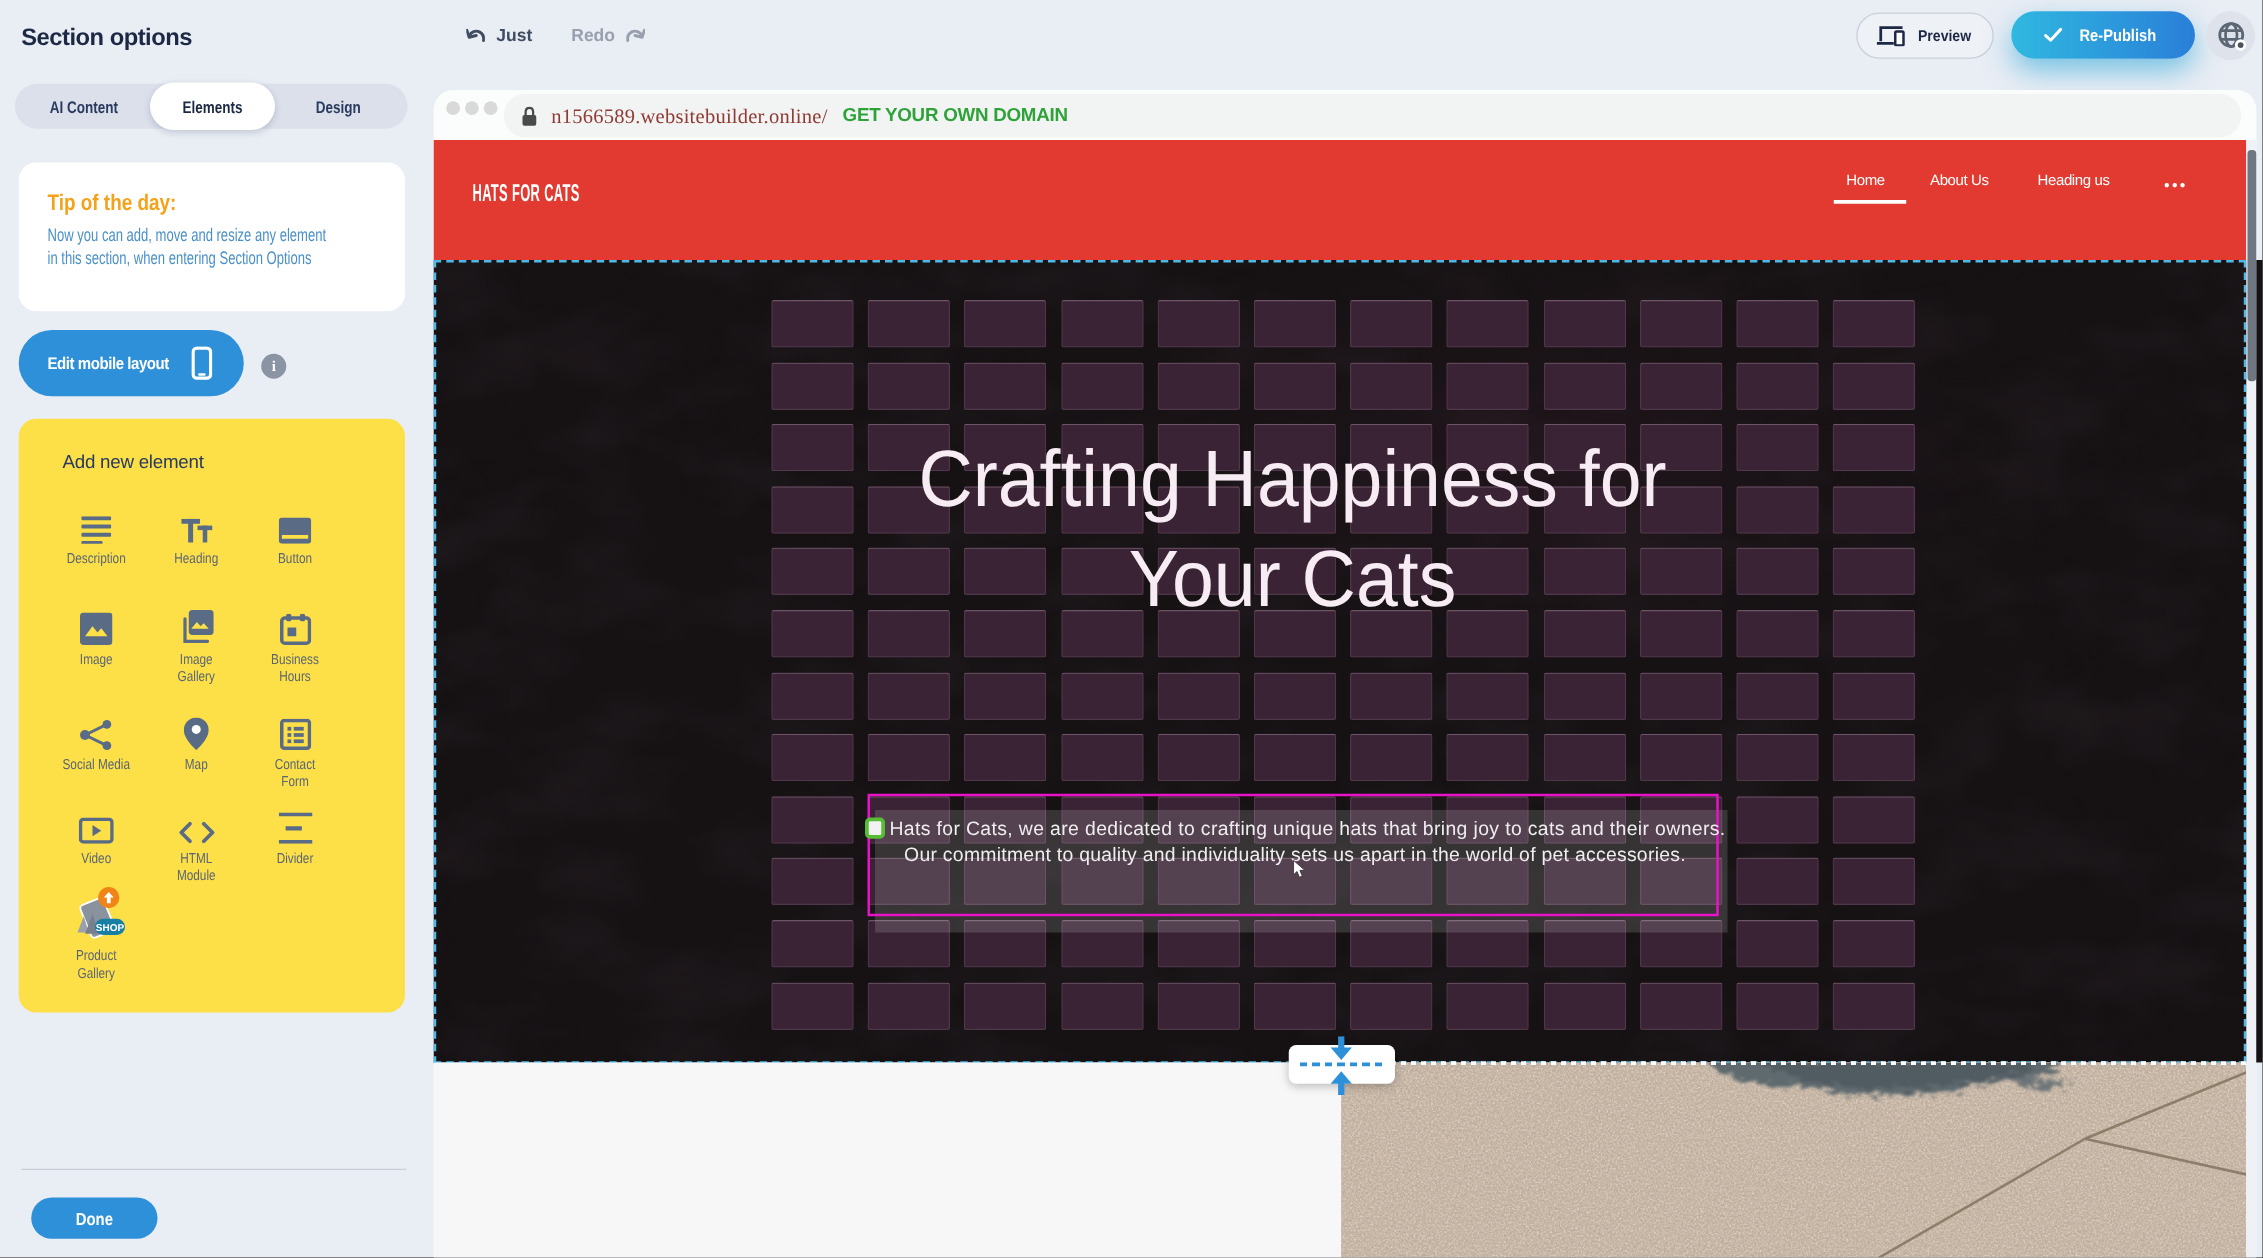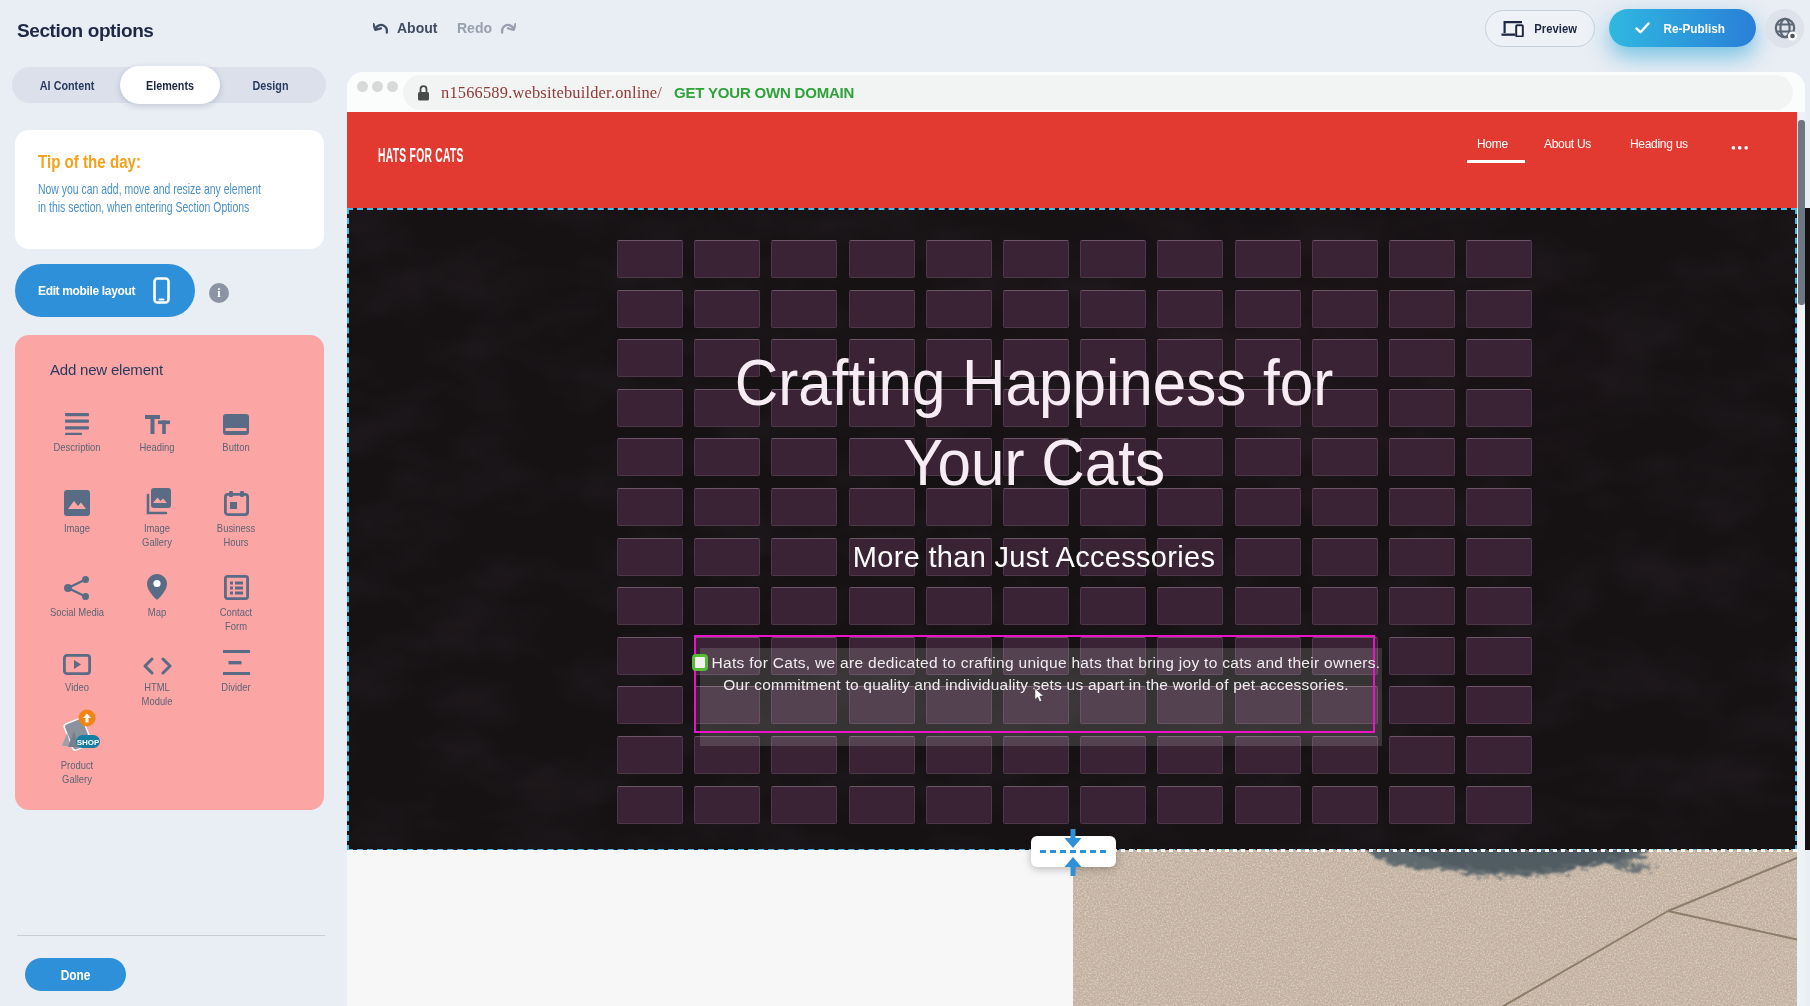--- a/index.html
+++ b/index.html
@@ -71,7 +71,7 @@
       <path d="M2.5 7.5 C4 4.5 7.5 3 10.5 4.5 C13 5.8 14.3 8.5 13.8 11.5" fill="none" stroke="#3f4d63" stroke-width="2.3" stroke-linecap="round"></path>
       <path d="M0.5 3.2 L2.3 8.8 L8 7.4" fill="none" stroke="#3f4d63" stroke-width="2.3" stroke-linecap="round" stroke-linejoin="round"></path>
     </svg>
-    <span>About</span>
+    <span>Just</span>
   </div>
   <div class="abs" id="redo">
     <span>Redo</span>

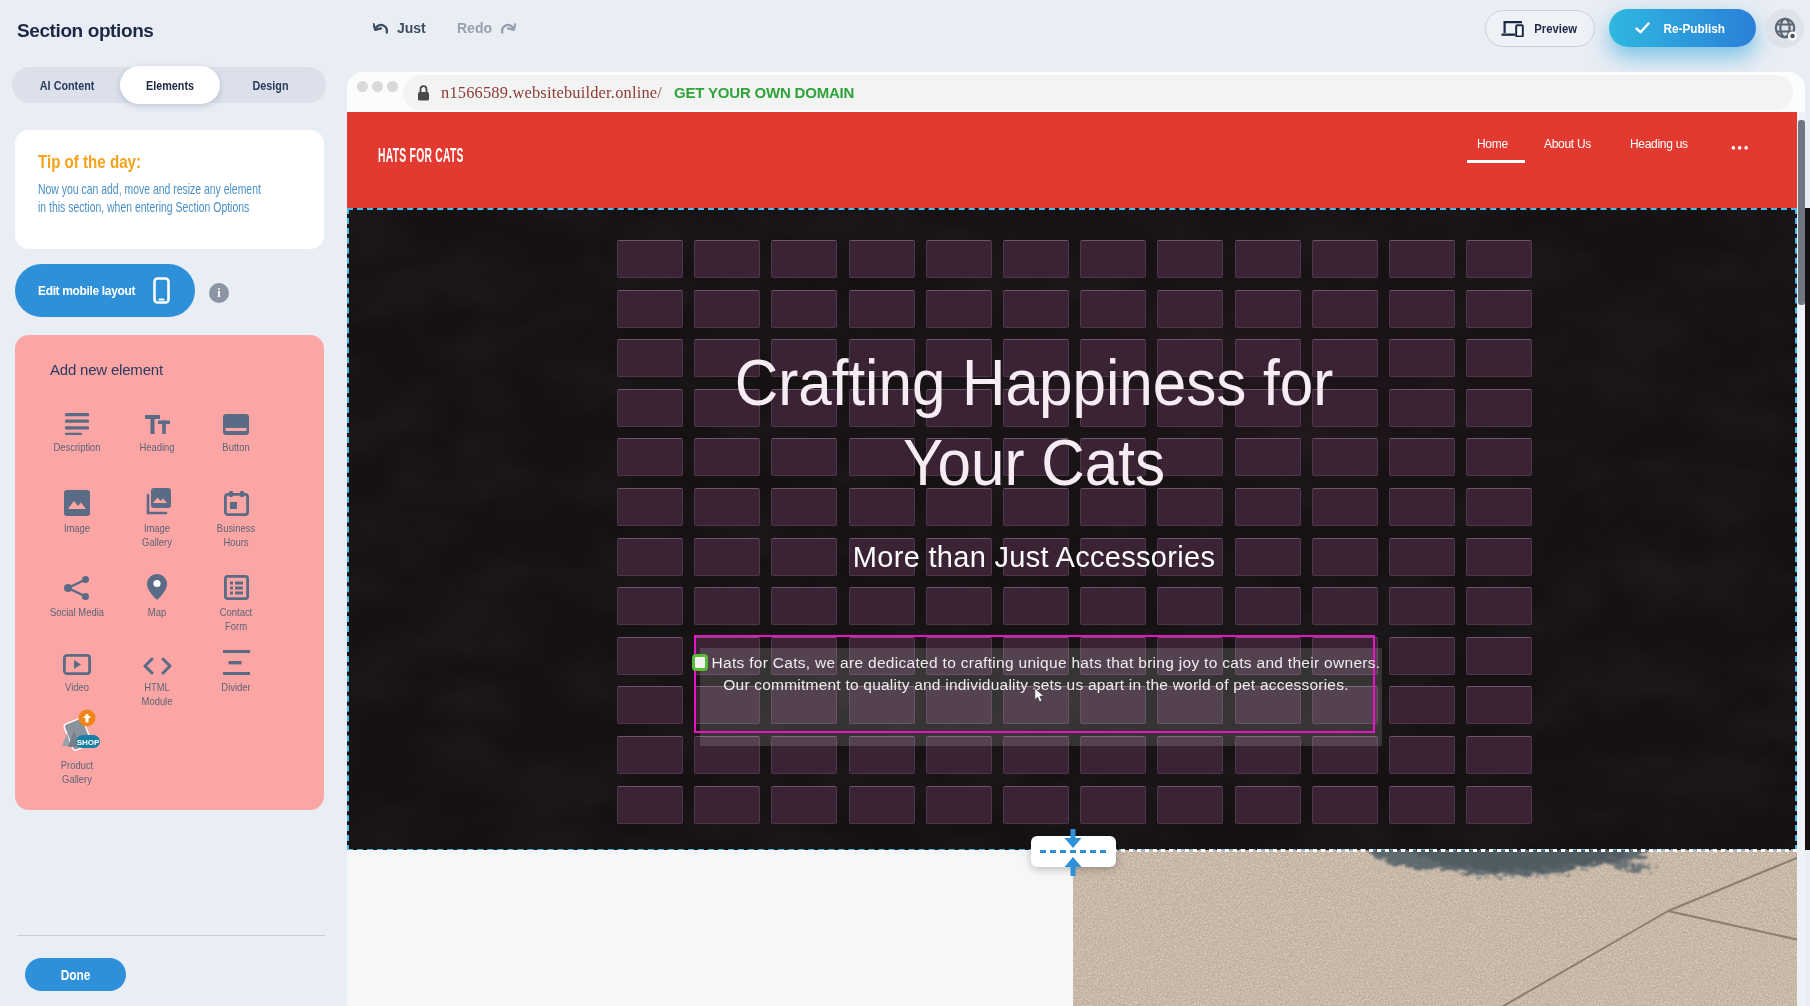--- a/index.html
+++ b/index.html
@@ -25,7 +25,7 @@
   #btn-mobile { left:15px; top:264px; width:180px; height:53px; border-radius:27px; background:#2e90d8; color:#fff; font-weight:bold; font-size:13.5px; letter-spacing:-0.4px; display:flex; align-items:center; }
   #btn-mobile span { margin-left:23px; transform:scaleX(0.89); transform-origin:left center; }
   #info-i { left:209px; top:283px; width:20px; height:20px; border-radius:50%; background:#8a94a3; color:#fff; font-size:12px; font-weight:bold; text-align:center; line-height:20px; font-family:"Liberation Serif",serif; }
-  #addcard { left:15px; top:335px; width:309px; height:475px; background:#fca5a5; border-radius:14px; }
+  #addcard { left:15px; top:335px; width:309px; height:475px; background:#fde047; border-radius:14px; }
   #addcard h4 { font-size:15px; color:#2a3b5f; font-weight:normal; margin:26px 0 0 35px; letter-spacing:-0.2px; }
   .el { position:absolute; width:90px; text-align:center; }
   .el .ic { height:30px; display:flex; align-items:flex-end; justify-content:center; }

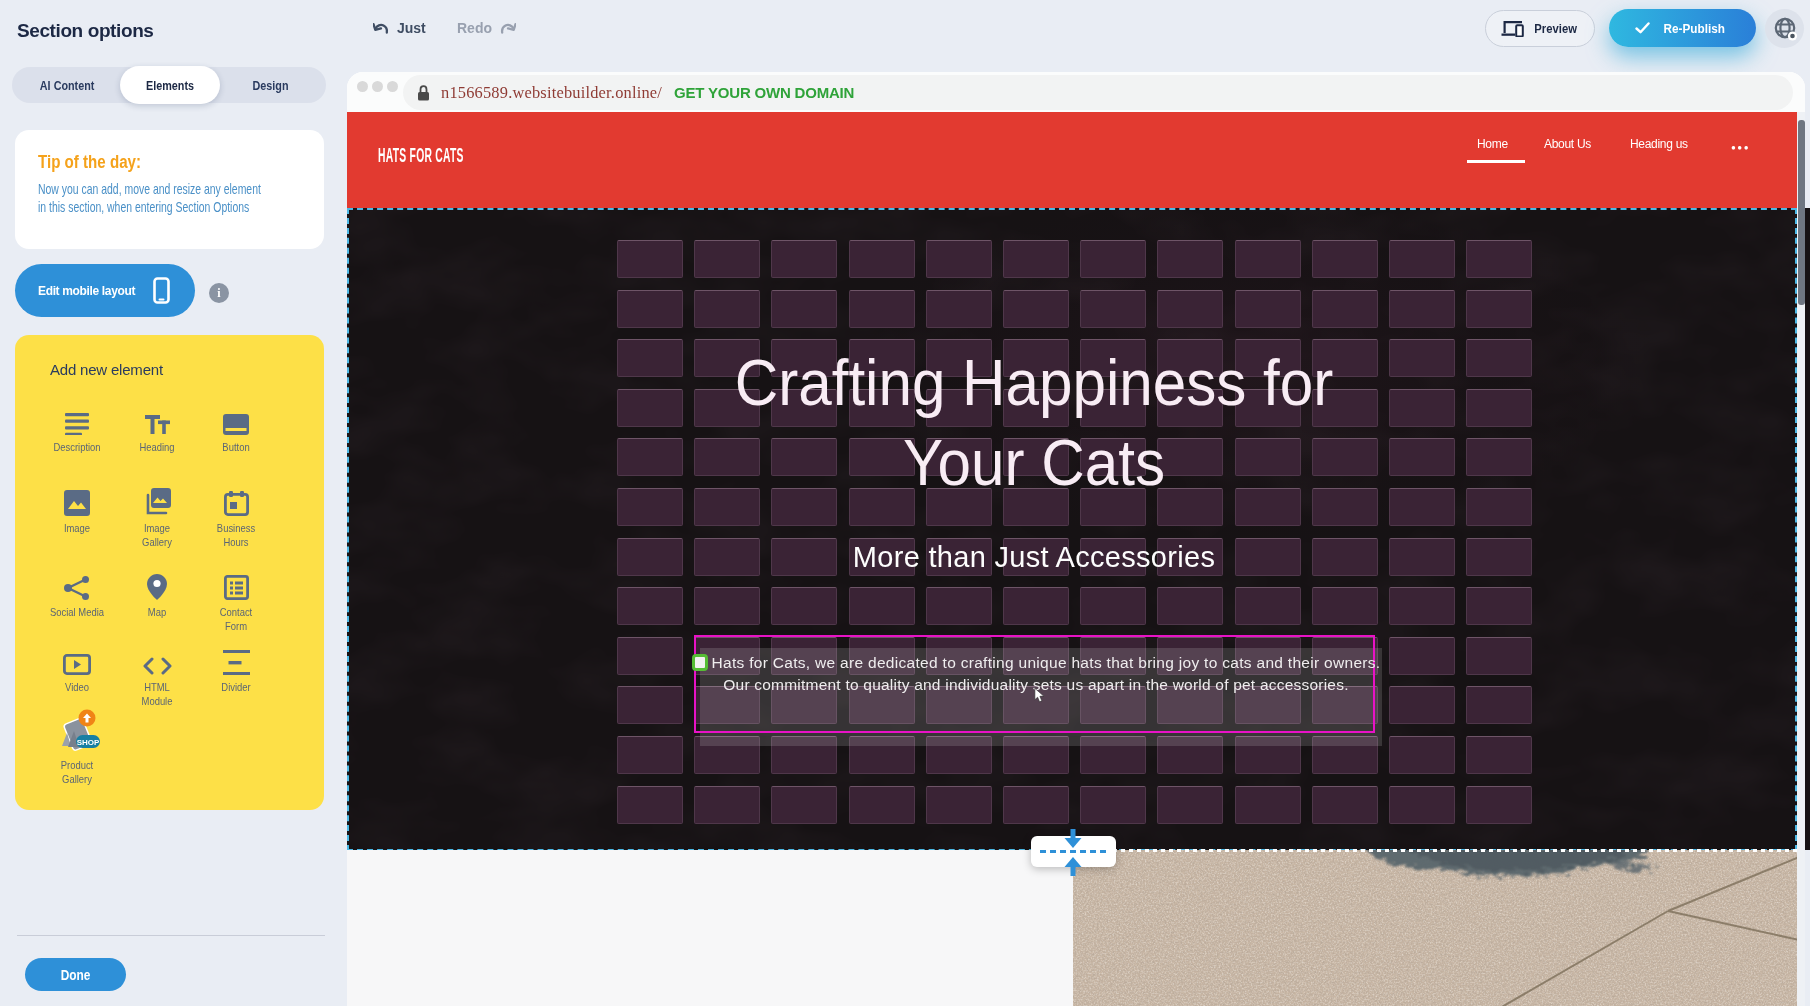--- a/index.html
+++ b/index.html
@@ -471,7 +471,6 @@
       </div>
       <div class="herotxt" id="h1a">Crafting Happiness for</div>
       <div class="herotxt" id="h1b">Your Cats</div>
-      <div class="herotxt" id="h2">More than Just Accessories</div>
       <div id="overlay"></div>
       <div id="pinkbox"></div>
       <div class="bodytxt" id="bt2">Our commitment to quality and individuality sets us apart in the world of pet accessories.</div>

